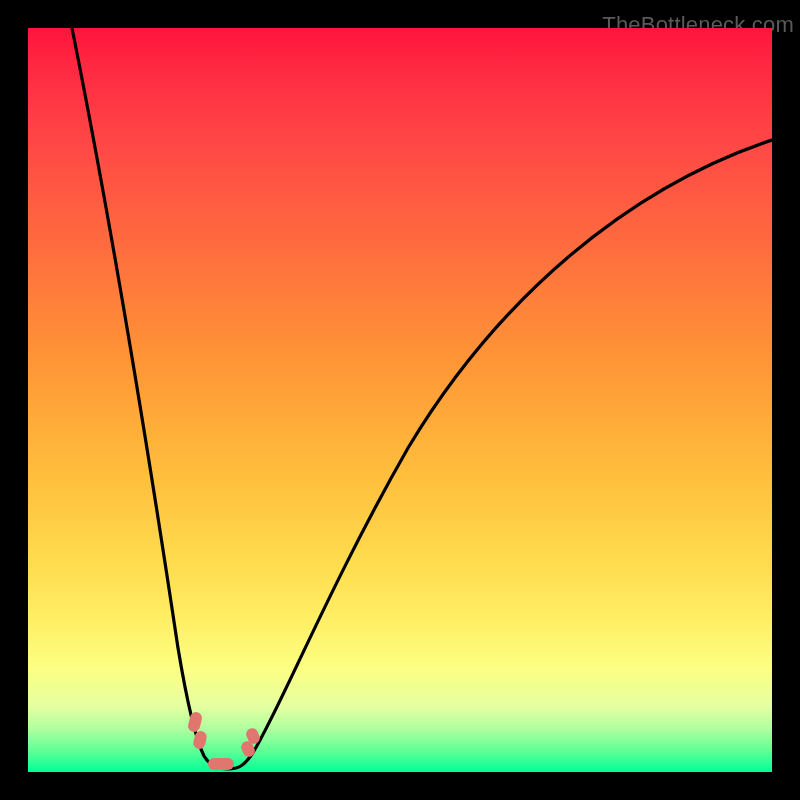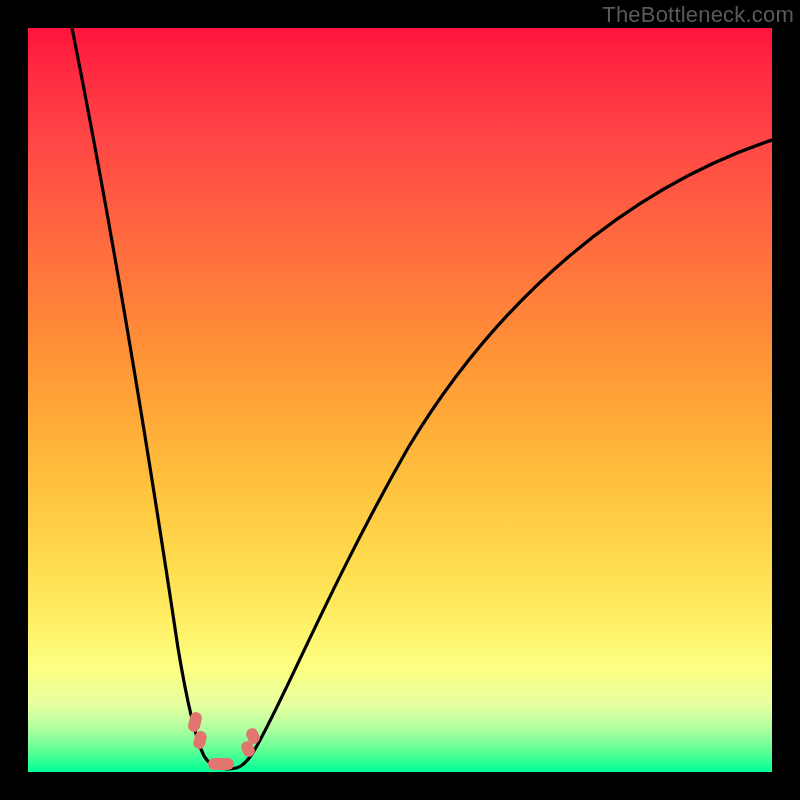--- a/index.html
+++ b/index.html
@@ -44,7 +44,7 @@
   }
   .watermark {
     position: absolute;
-    top: 2px;
+    top: 12px;
     right: 6px;
     color: #5a5a5a;
     font-size: 22px;

